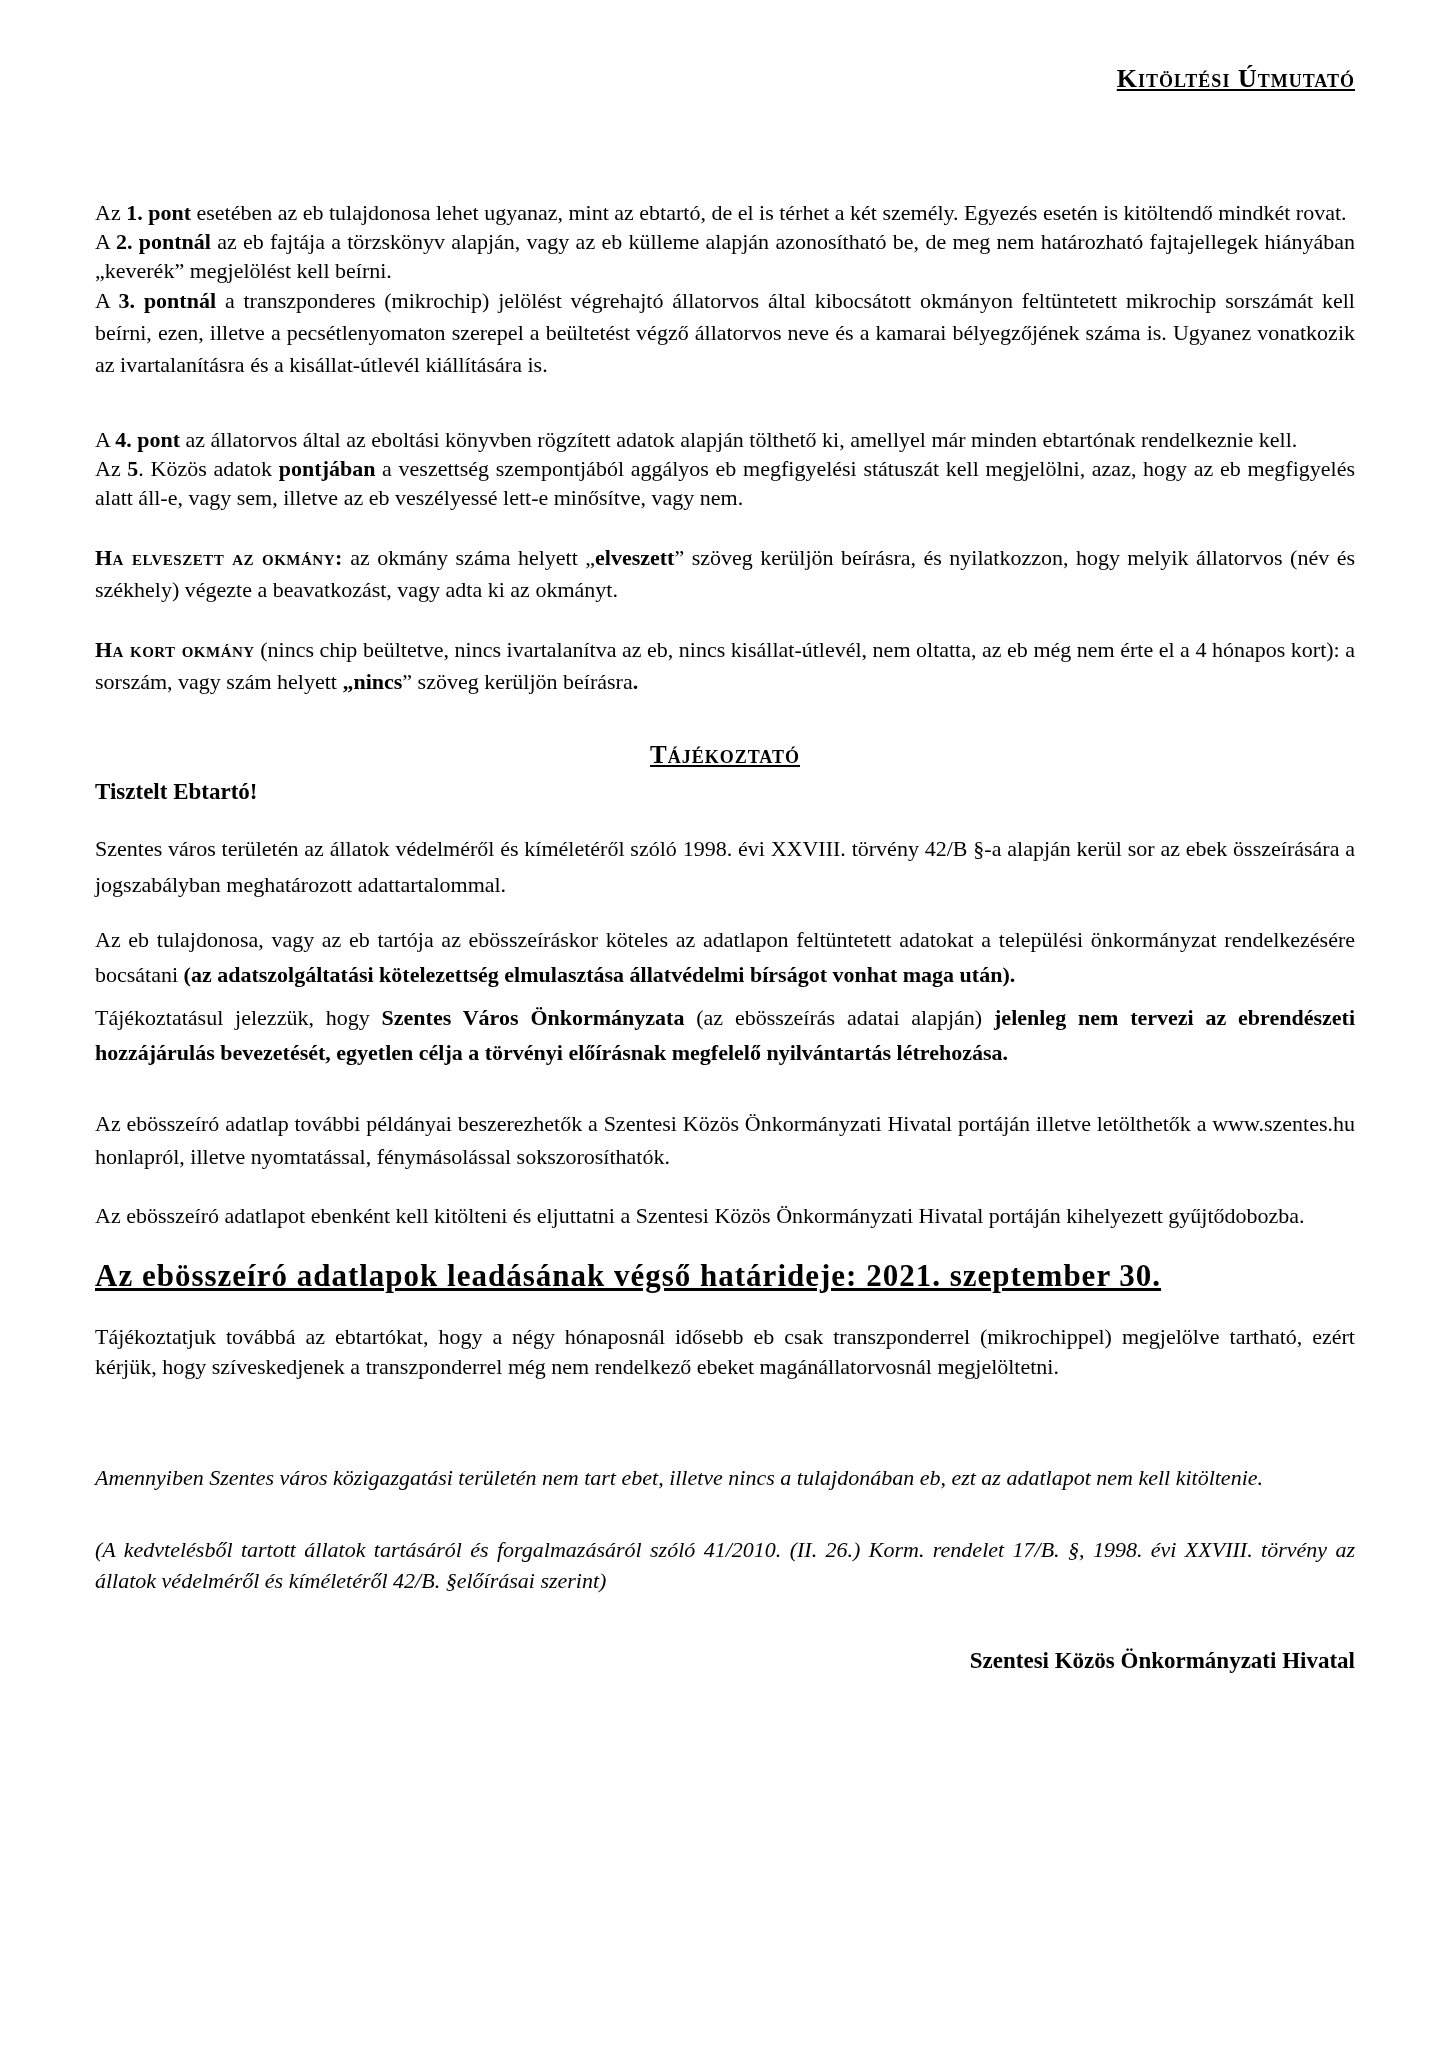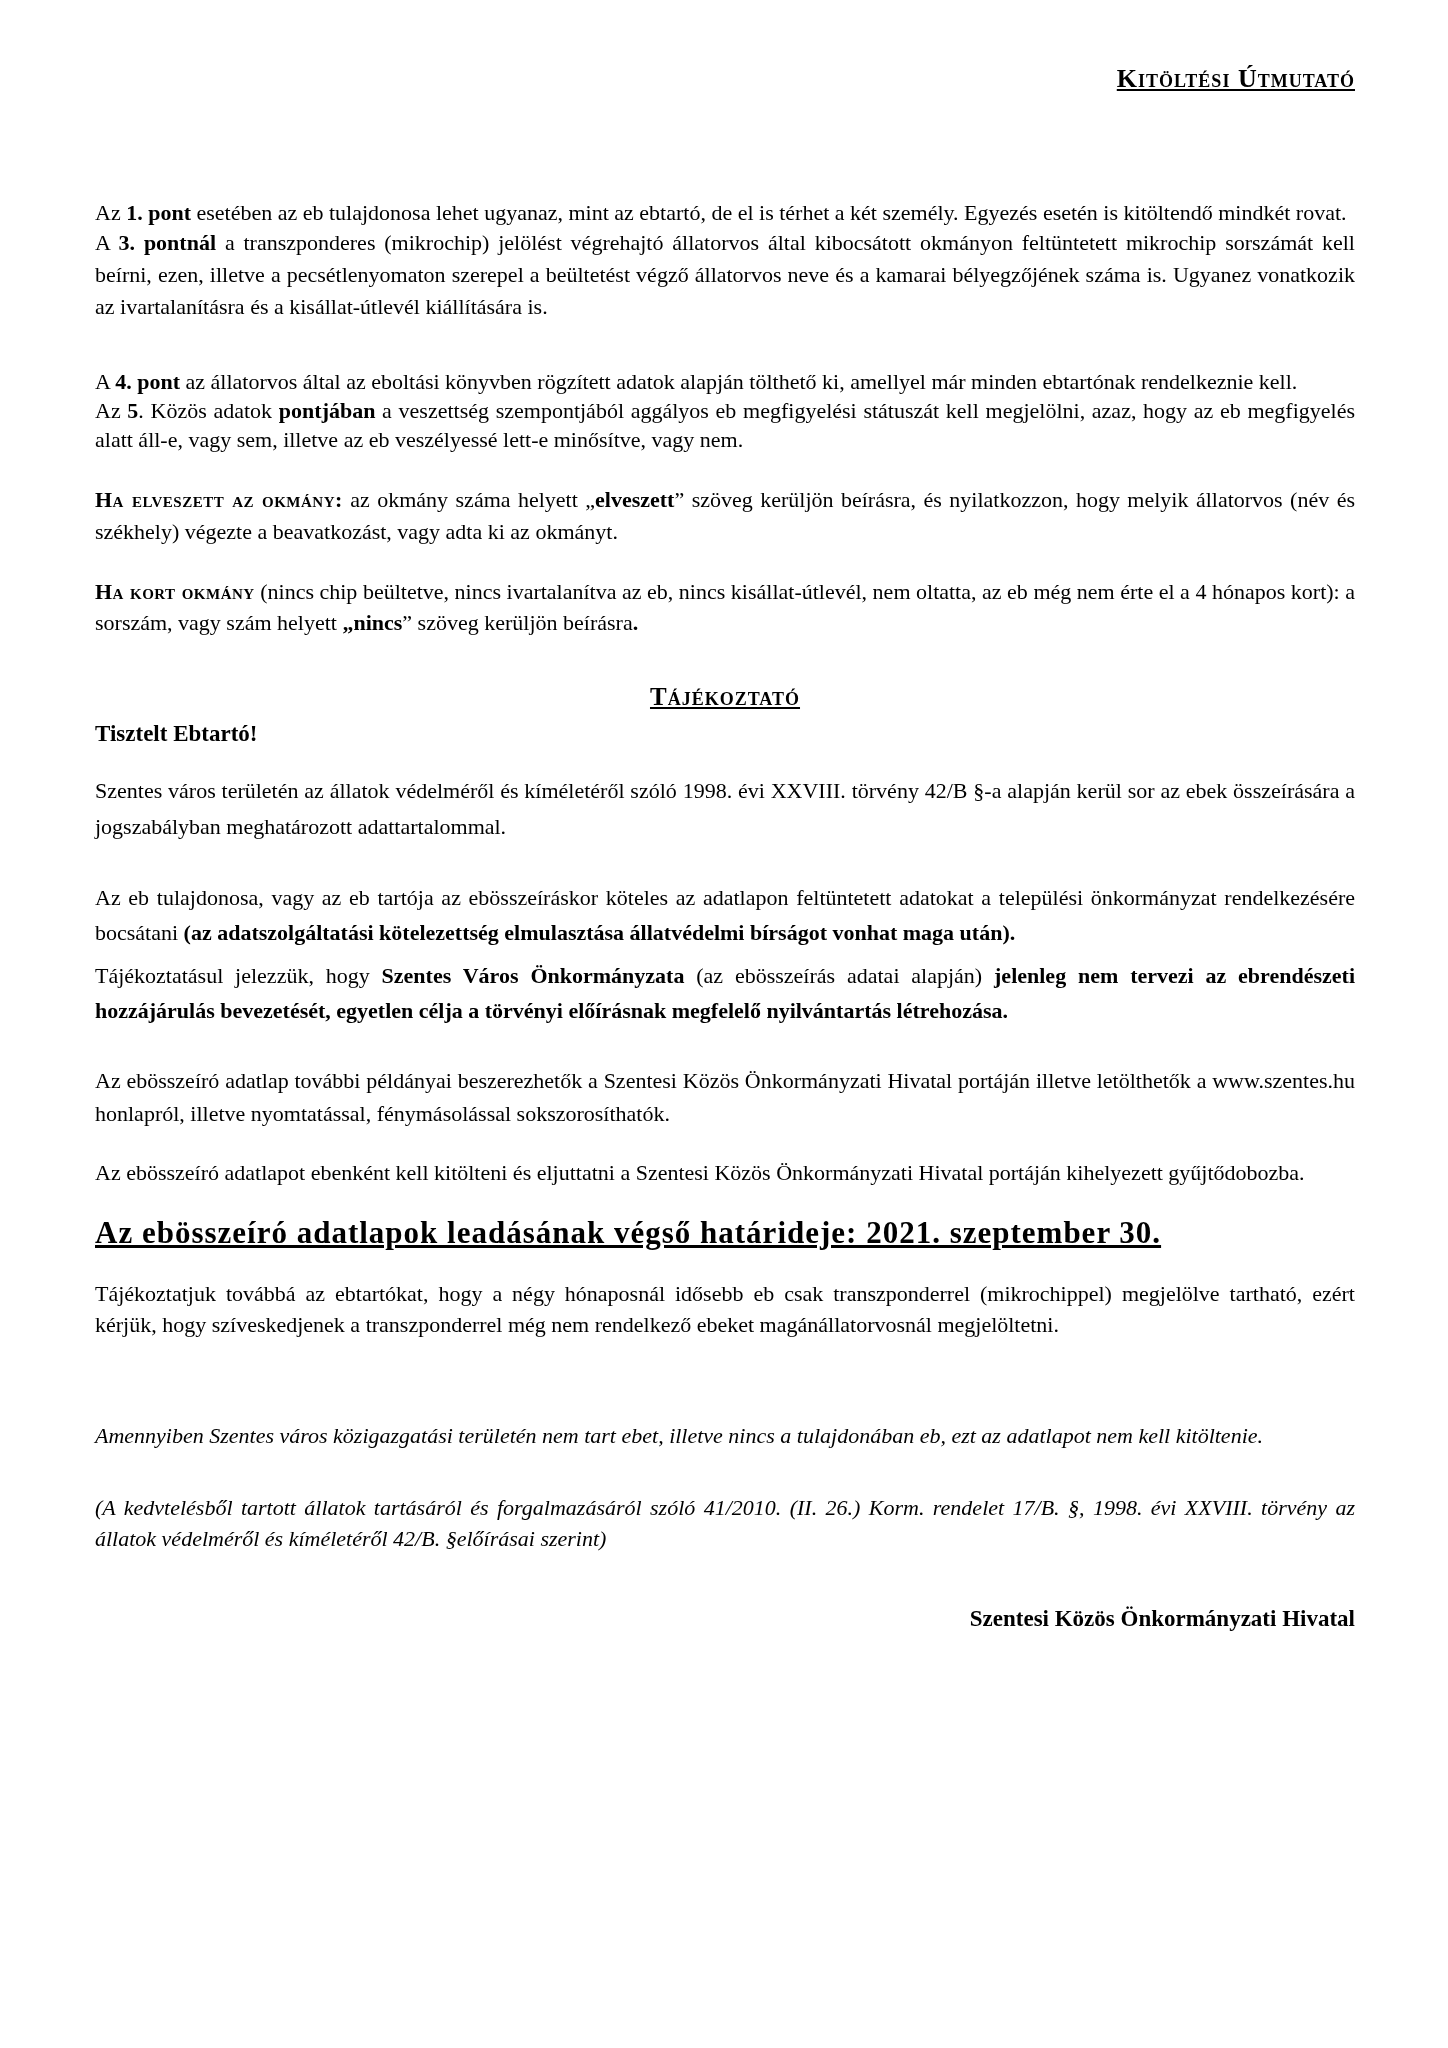--- a/index.html
+++ b/index.html
@@ -92,6 +92,7 @@
   <h1 class="doc-title">Kitöltési Útmutató</h1>
 
   <p class="para lh-tight"><span class="rs-r">Az </span><span class="rs-b">1. pont</span><span class="rs-r"> esetében az eb tulajdonosa lehet ugyanaz, mint az ebtartó, de el is térhet a két személy. Egyezés esetén is kitöltendő mindkét rovat.</span></p>
+  <p class="para lh-tight"><span class="rs-r">A </span><span class="rs-b">2. pontnál</span><span class="rs-r"> az eb fajtája a törzskönyv alapján, vagy az eb külleme alapján azonosítható be, de meg nem határozható fajtajellegek hiányában „keverék” megjelölést kell beírni.</span></p>
   <p class="para lh-mid"><span class="rs-r">A </span><span class="rs-b">3. pontnál</span><span class="rs-r"> a transzponderes (mikrochip) jelölést végrehajtó állatorvos által kibocsátott okmányon feltüntetett mikrochip sorszámát kell beírni, ezen, illetve a pecsétlenyomaton szerepel a beültetést végző állatorvos neve és a kamarai bélyegzőjének száma is. Ugyanez vonatkozik az ivartalanításra és a kisállat-útlevél kiállítására is.</span></p>
   <p class="para lh-tight mt-blank"><span class="rs-r">A </span><span class="rs-b">4. pont</span><span class="rs-r"> az állatorvos által az eboltási könyvben rögzített adatok alapján tölthető ki, amellyel már minden ebtartónak rendelkeznie kell.</span></p>
   <p class="para lh-tight"><span class="rs-r">Az </span><span class="rs-b">5</span><span class="rs-r">. Közös adatok </span><span class="rs-b">pontjában</span><span class="rs-r"> a veszettség szempontjából aggályos eb megfigyelési státuszát kell megjelölni, azaz, hogy az eb megfigyelés alatt áll-e, vagy sem, illetve az eb veszélyessé lett-e minősítve, vagy nem.</span></p>

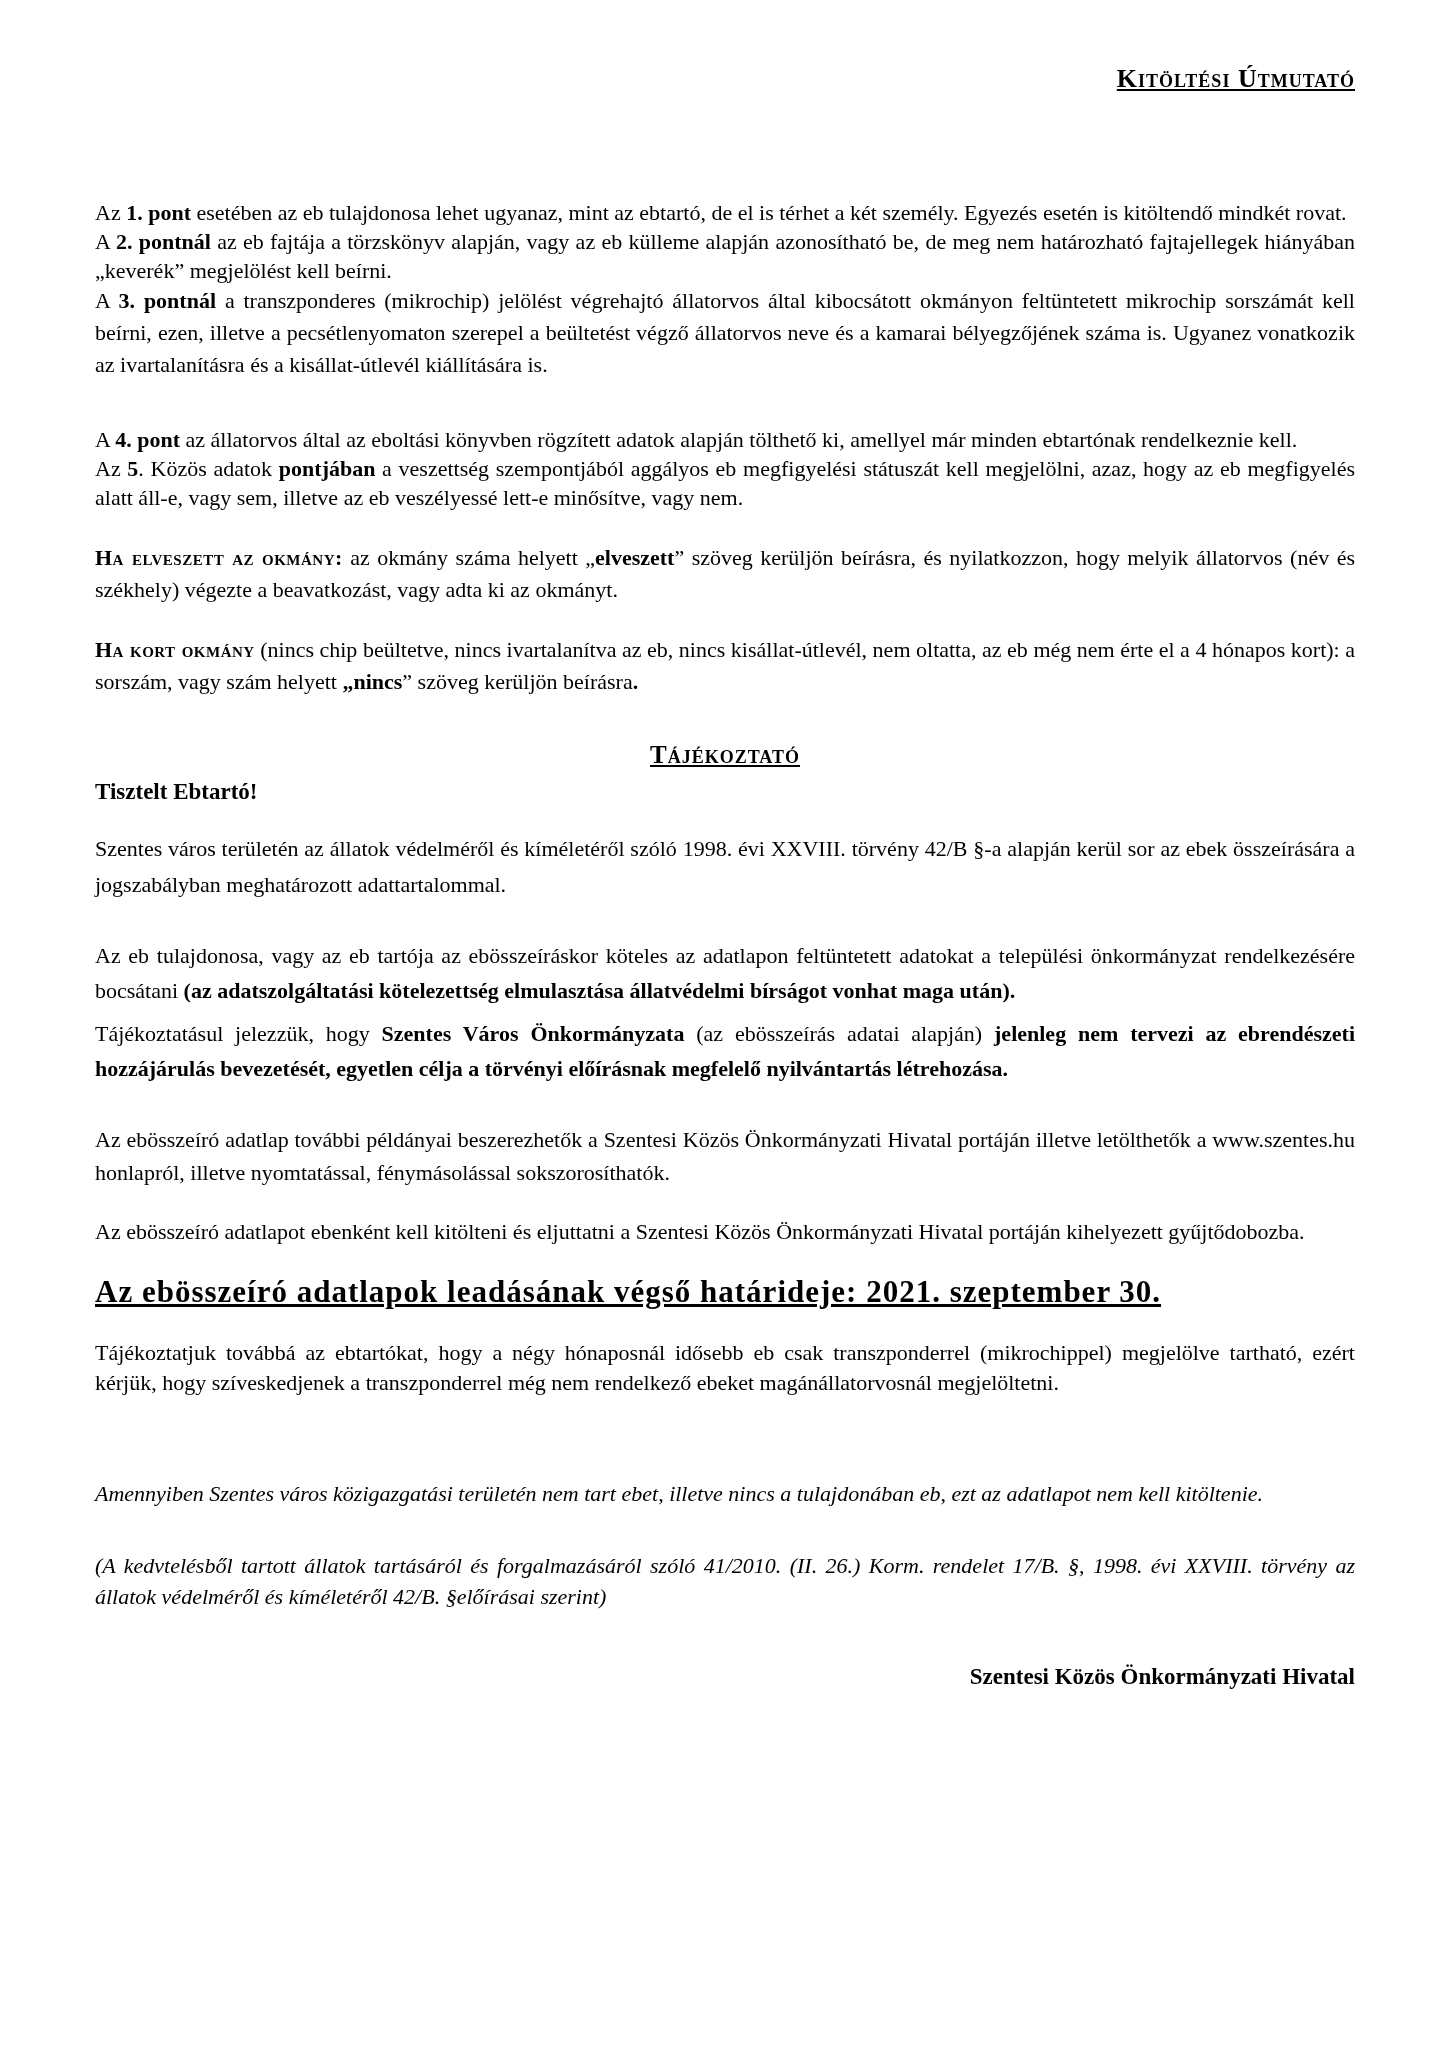--- a/index.html
+++ b/index.html
@@ -56,7 +56,7 @@
   .mt-sec     { margin-top: 30px; }
   .mt-sec2    { margin-top: 28px; }
   .mt-p8      { margin-top: 26px; }
-  .mt-p9      { margin-top: 36px; }
+  .mt-p9      { margin-top: 20px; }
   .mt-p10     { margin-top: 8px;  }
   .mt-p11     { margin-top: 36px; }
   .mt-p12     { margin-top: 26px; }

